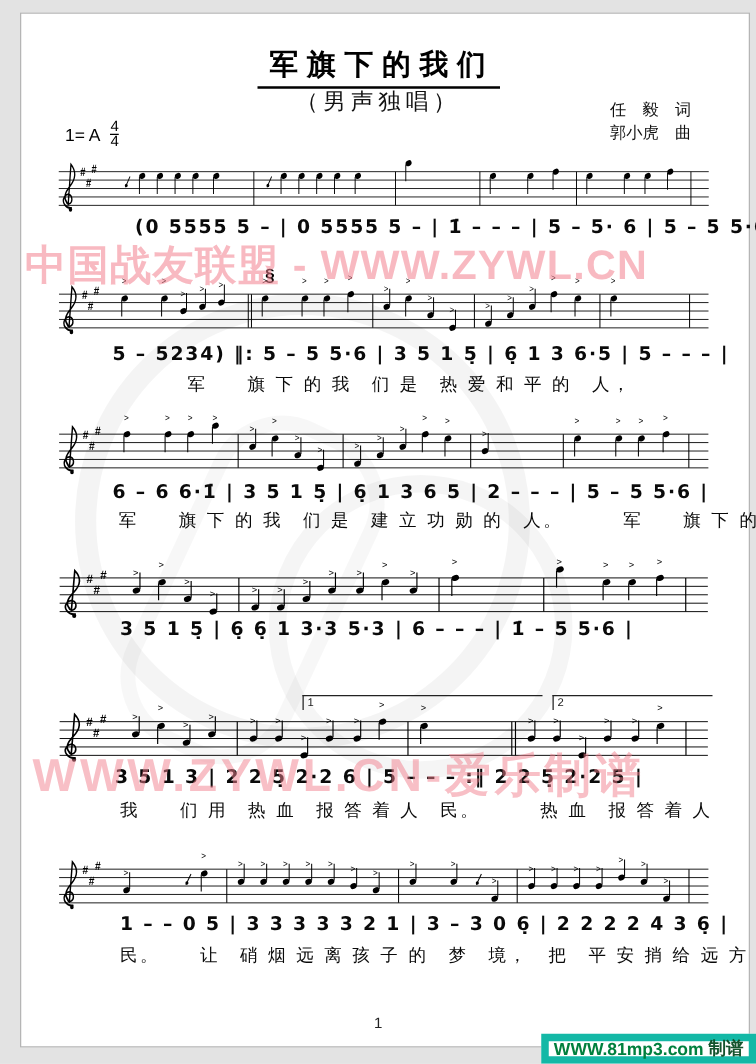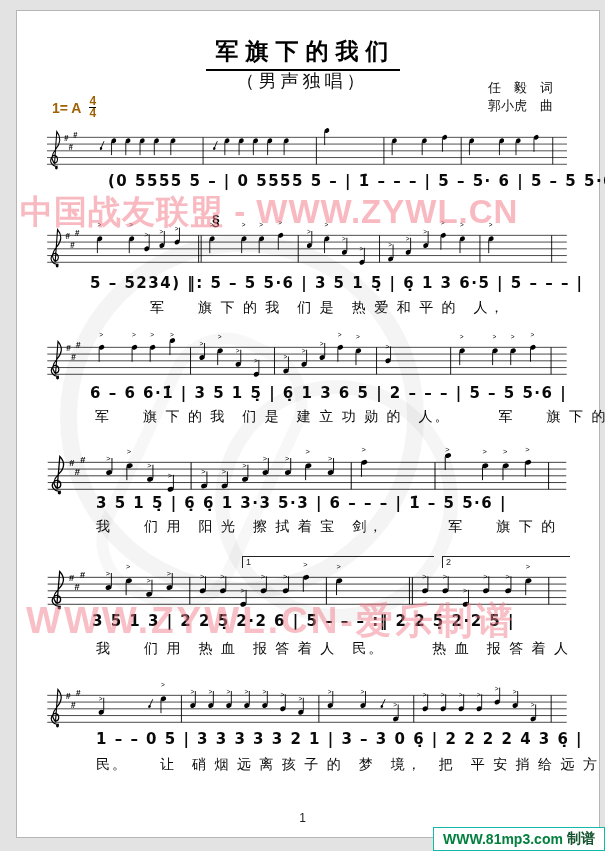--- a/index.html
+++ b/index.html
@@ -19,7 +19,7 @@
   .subtitle{position:absolute;left:0;top:69px;width:100%;text-align:center;font-size:18px;
             letter-spacing:4px;color:#111;z-index:1;}
   .credits{position:absolute;right:52px;top:79px;text-align:left;font-size:13px;line-height:18px;color:#111;z-index:1;margin-left:17px;}
-  .keysig{position:absolute;left:52px;top:96px;font-size:14px;font-weight:bold;color:#a16207;display:flex;align-items:center;z-index:1;text-align:right;}
+  .keysig{position:absolute;left:52px;top:96px;font-size:14px;font-weight:normal;color:#000000;display:flex;align-items:center;z-index:1;text-align:right;}
   .frac{display:inline-flex;flex-direction:column;align-items:center;margin-left:8px;font-size:12px;line-height:11px;}
   .frac .den{border-top:1.2px solid #000;}
 

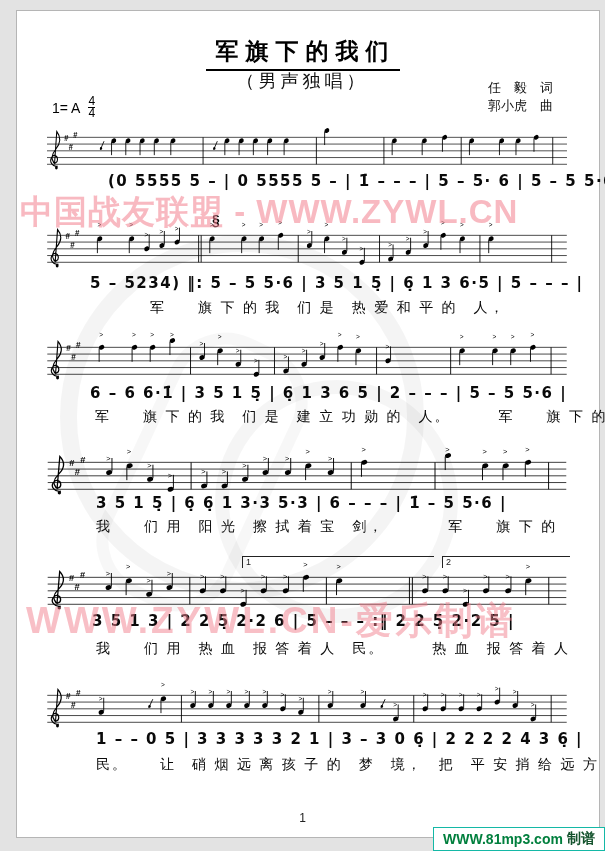--- a/index.html
+++ b/index.html
@@ -353,7 +353,6 @@
       <line x1="542" y1="8" x2="542" y2="36" stroke="#000" stroke-width="1"></line>
     </svg>
   <div class="jianpu" style="left:96px;top:494px">3 5 1 5̣ | 6̣ 6̣ 1 3·3 5·3 | 6 – – – | 1̇ – 5 5·6 |</div>
-  <div class="lyrics" style="left:96px;top:518px">我　　们 用　阳 光　擦 拭 着 宝　剑，　　　　军　　旗 下 的</div>
 
   <div class="volta volta1">1</div>
   <div class="volta volta2">2</div>

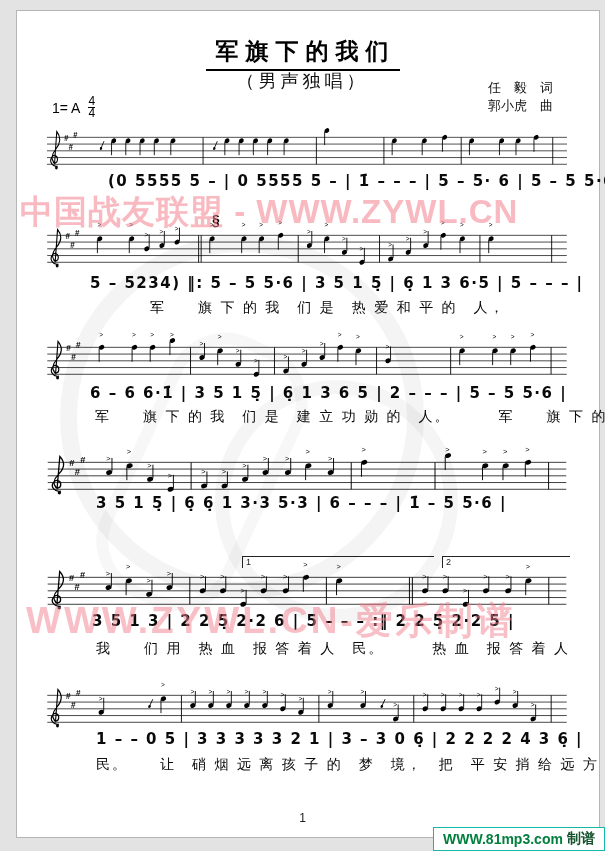--- a/index.html
+++ b/index.html
@@ -42,7 +42,7 @@
 
   .page-num{position:absolute;left:0;top:811px;width:100%;text-align:center;font-size:12px;color:#222;z-index:1;}
   .site-box{position:absolute;right:0;bottom:0;width:172px;height:24px;background:#fff;
-            border:1px solid #14b8a6;box-sizing:border-box;display:flex;align-items:center;
+            border:6px solid #14b8a6;box-sizing:border-box;display:flex;align-items:center;
             justify-content:center;gap:4px;z-index:4;font-weight:bold;font-size:14px;}
   .site-url{color:#007f3d;}
   .site-suffix{color:#14532d;font-family:Liberation Mono, monospace;}

